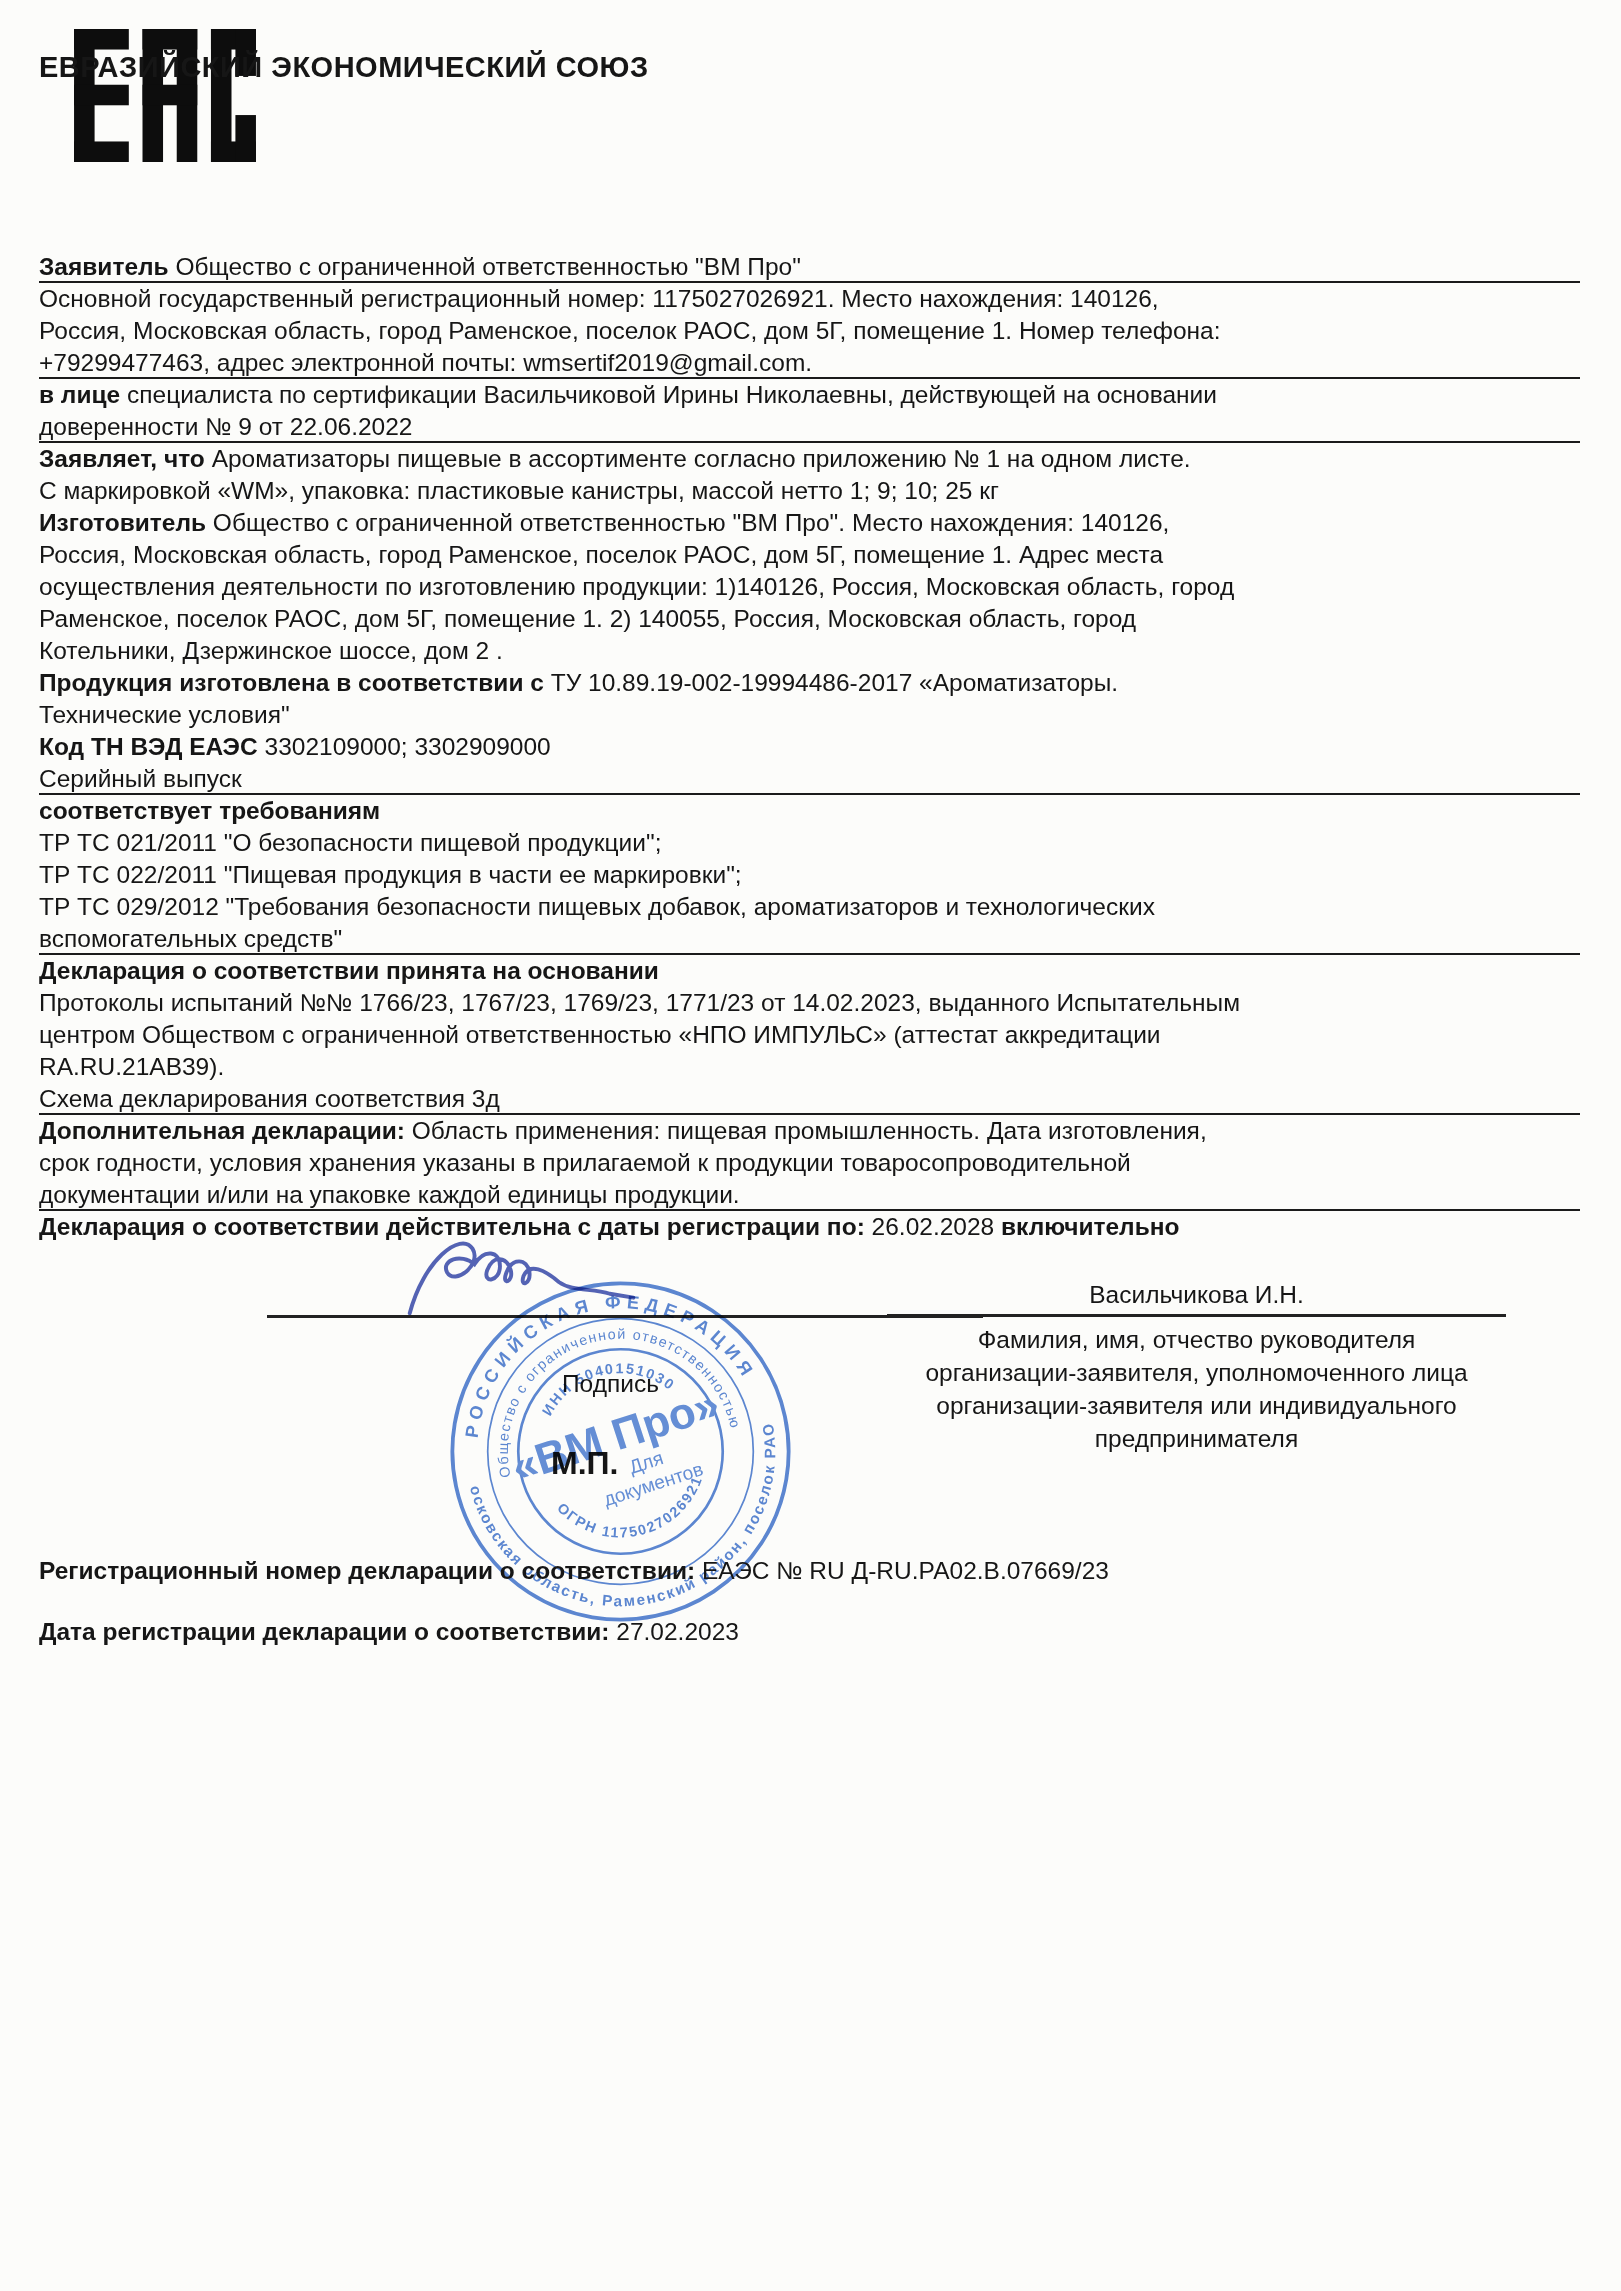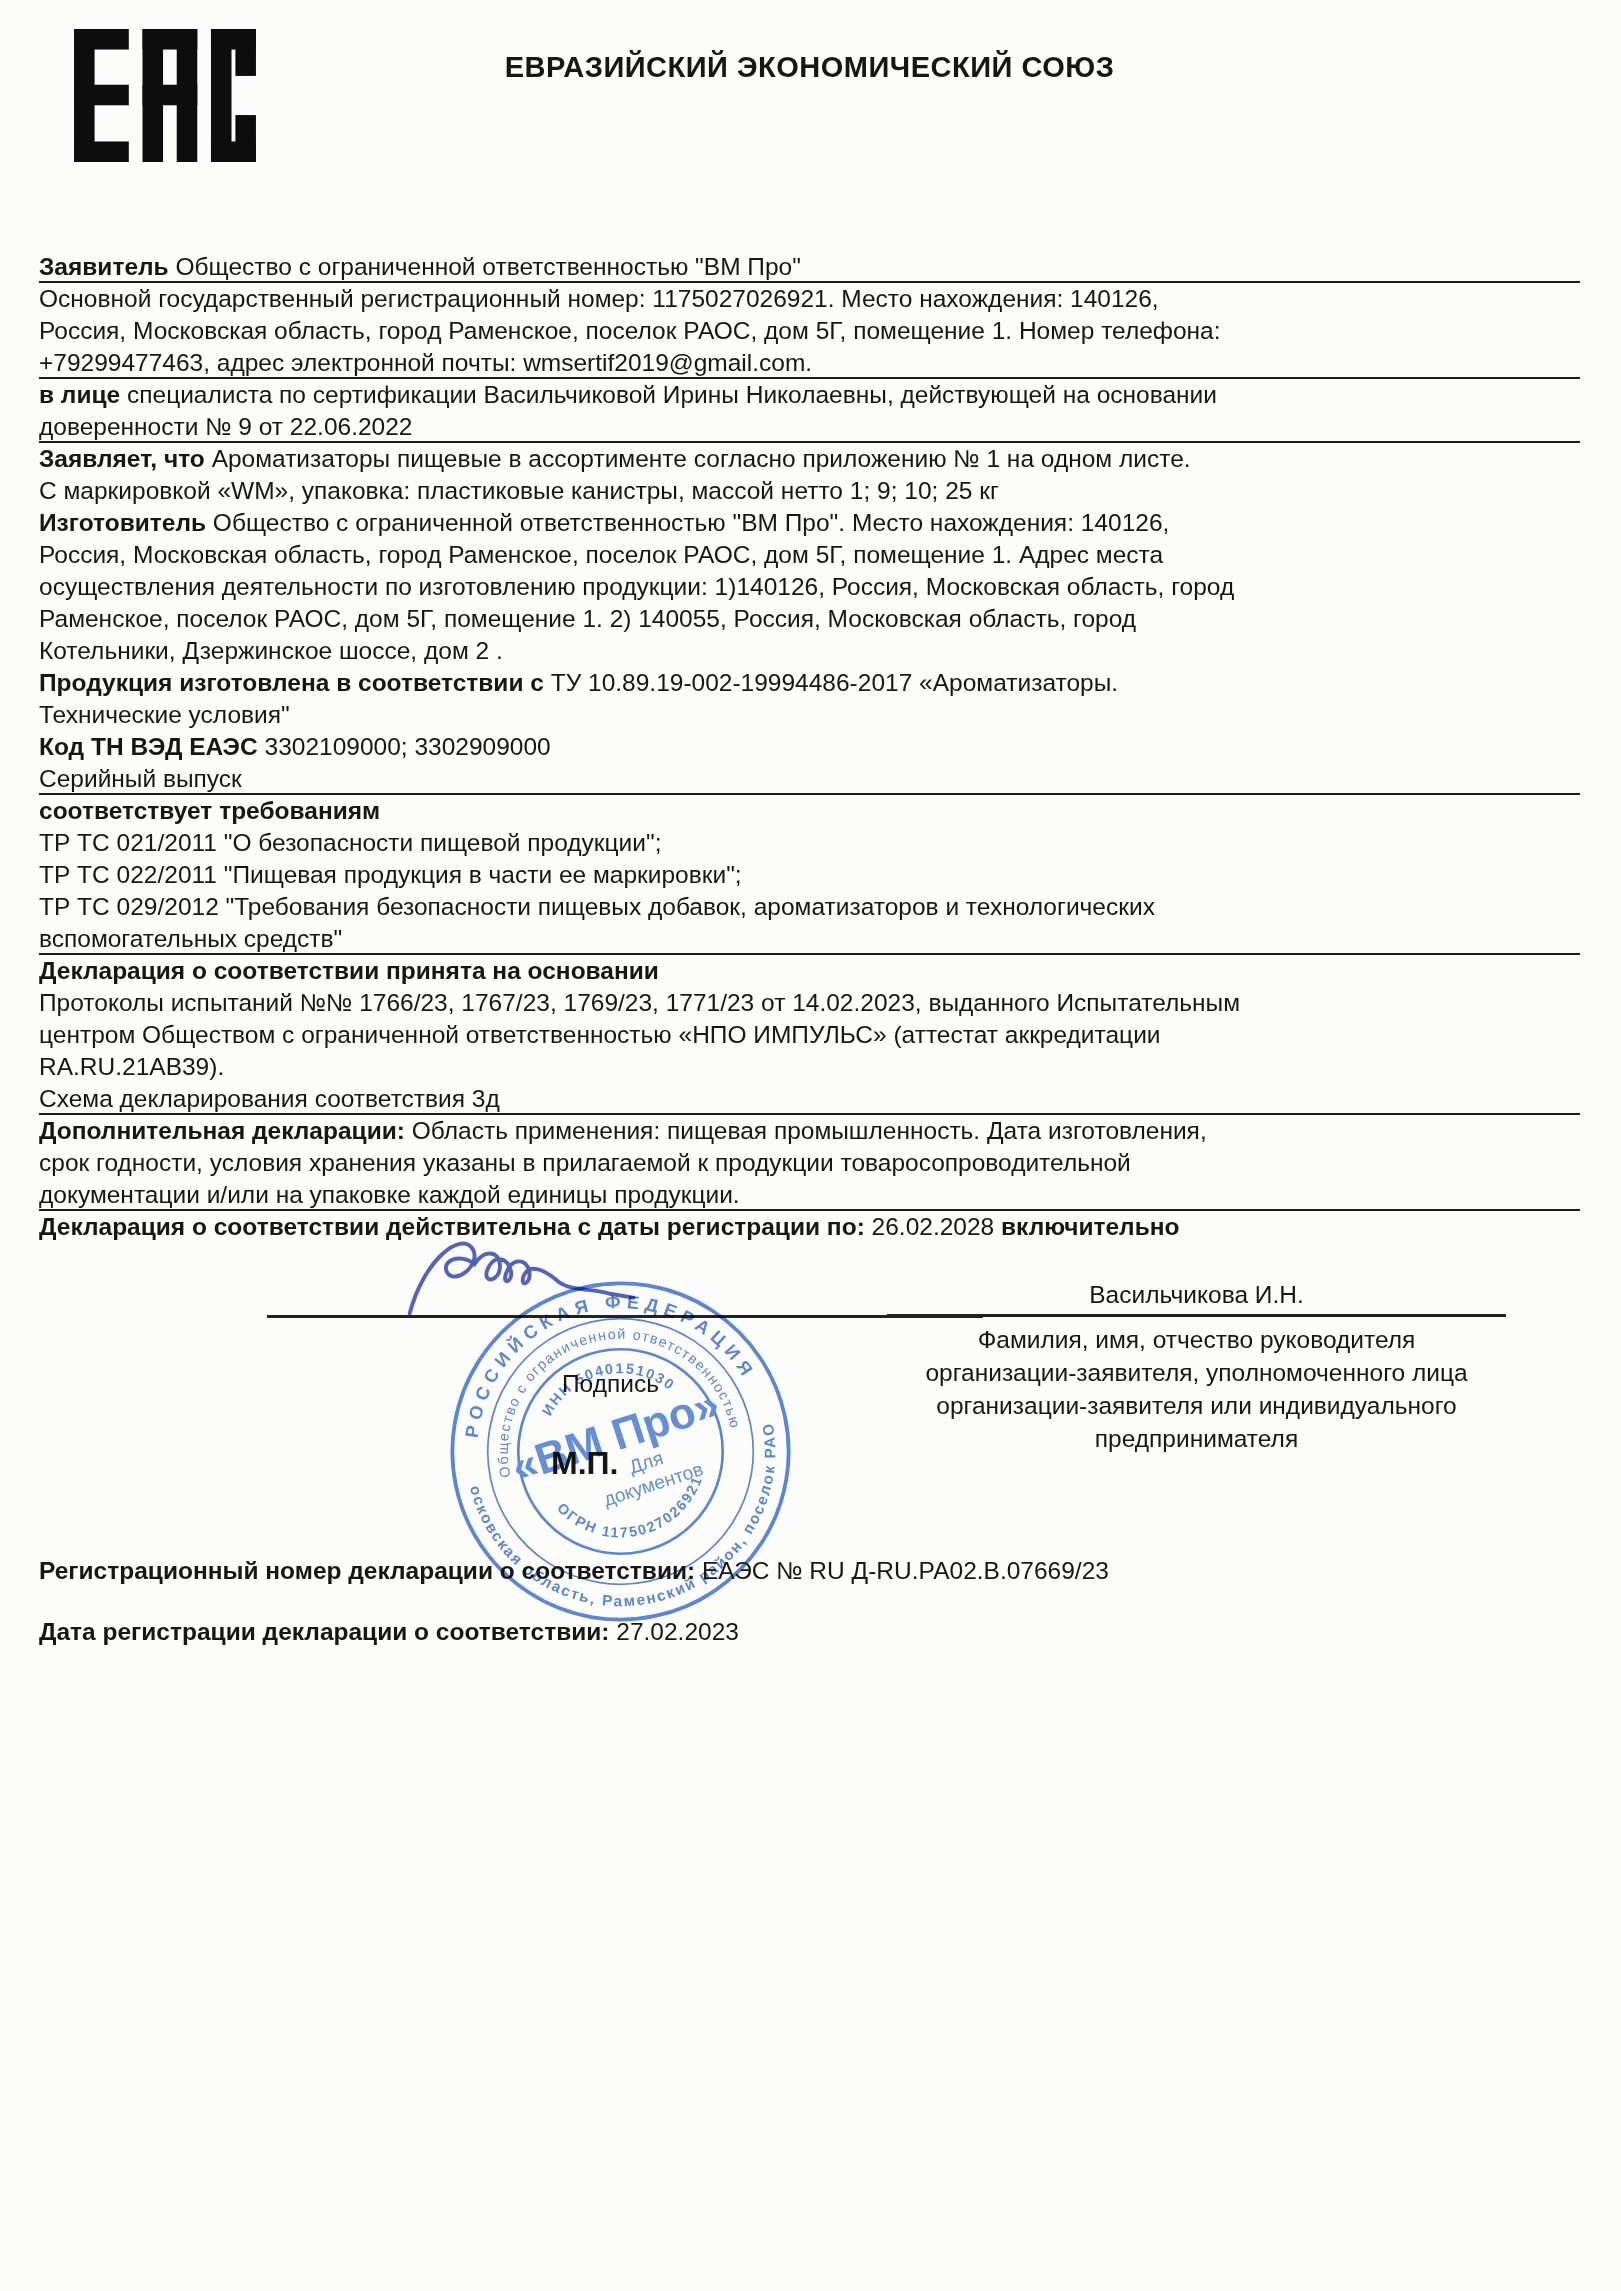--- a/index.html
+++ b/index.html
@@ -10,7 +10,7 @@
   
   .eac-logo{position:absolute;left:74px;top:29px;}
   
-  .title{position:absolute;left:39px;top:51px;width:1541px;text-align:center;
+  .title{position:absolute;left:39px;top:51px;width:1541px;
          font-weight:bold;font-size:29px;line-height:33px;letter-spacing:0.5px;}
   
   .doc-body{position:absolute;left:39px;top:251px;width:1541px;}

